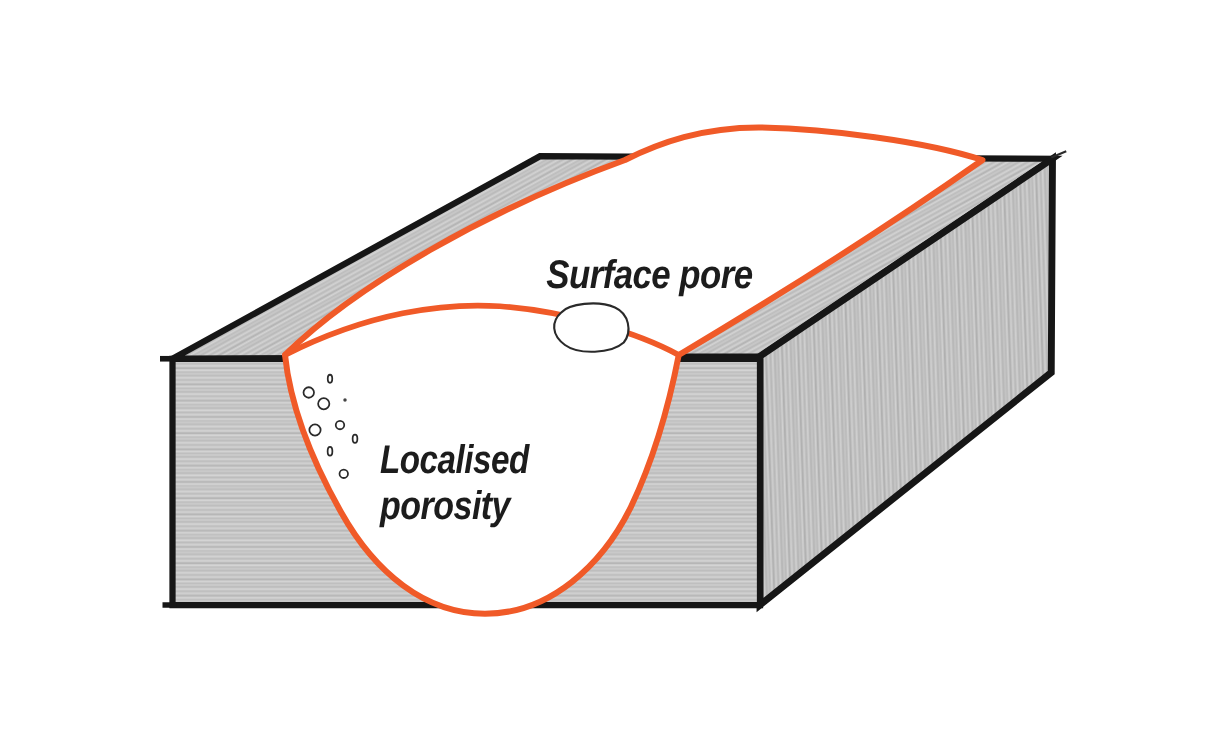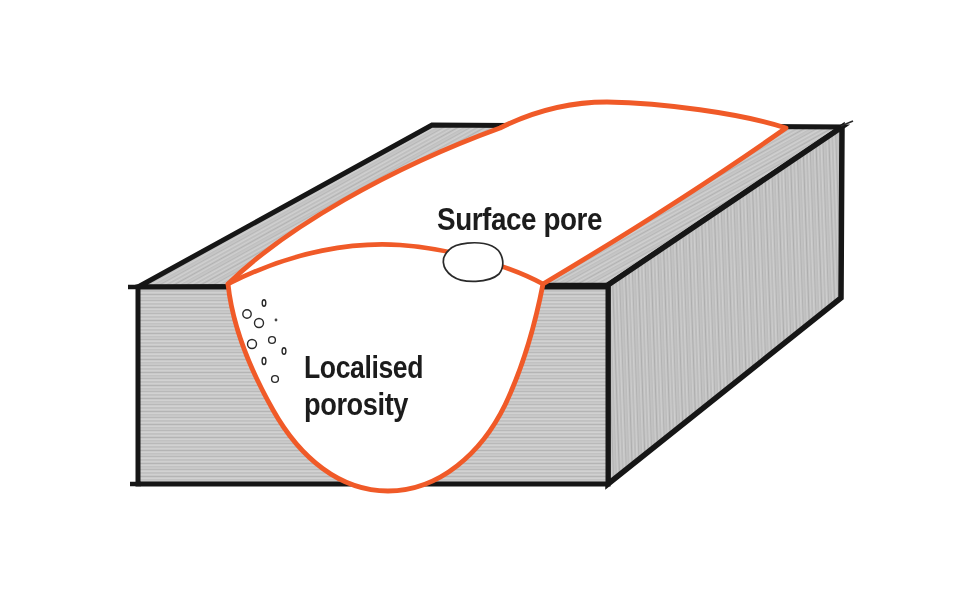--- a/index.html
+++ b/index.html
@@ -14,6 +14,7 @@
     background: #ffffff;
     overflow: hidden;
     font-family: "Liberation Sans", "DejaVu Sans", sans-serif;
+    font-style: italic;
   }
   .canvas svg {
     position: absolute;

